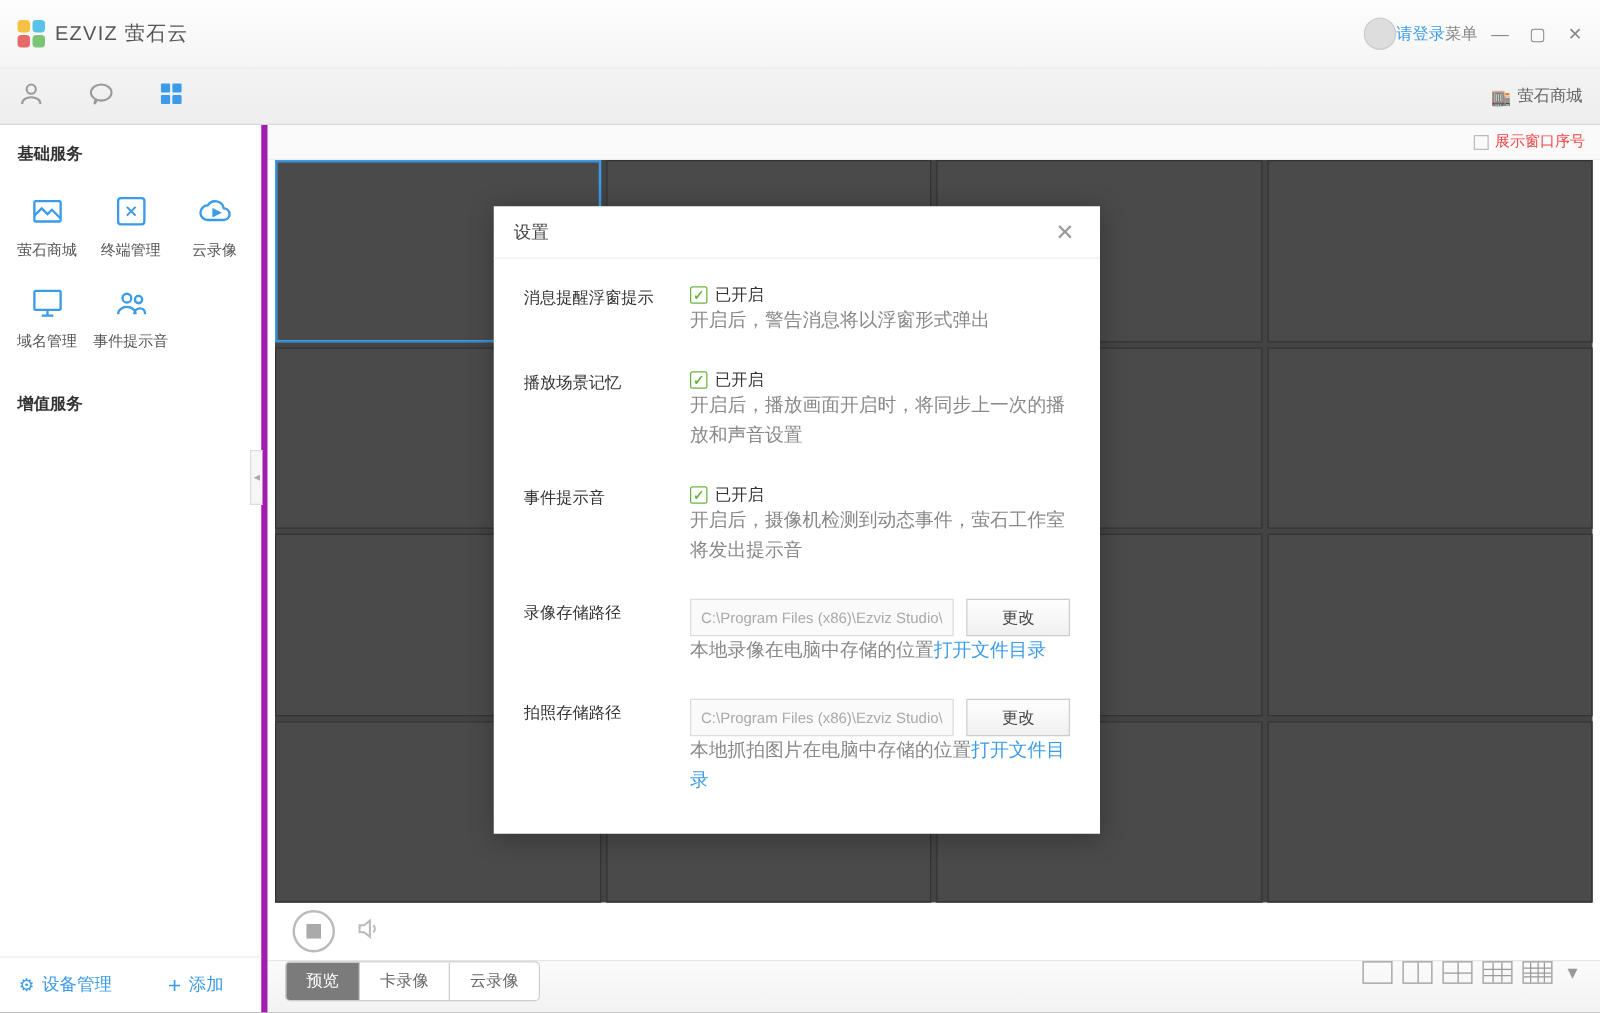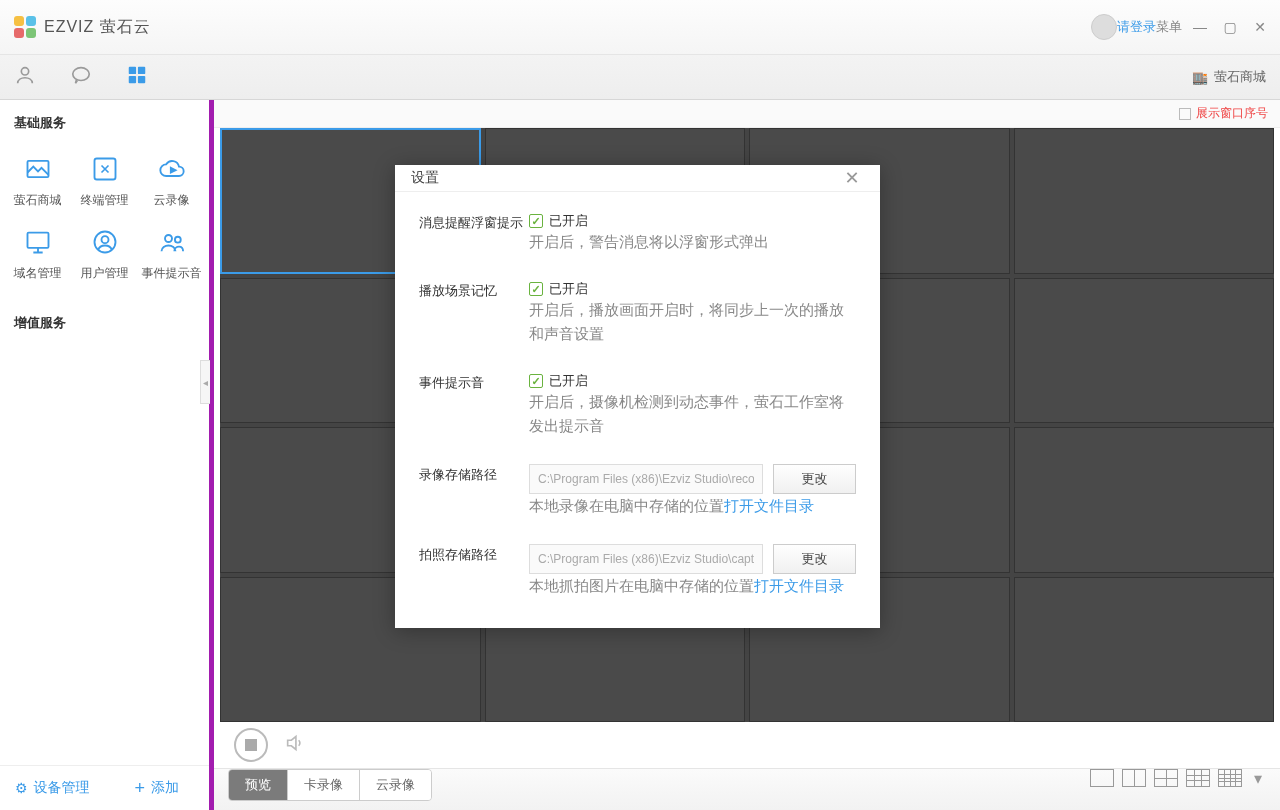--- a/index.html
+++ b/index.html
@@ -72,7 +72,7 @@
 
 .modal-mask { position:absolute; inset:0; background:rgba(0,0,0,0); pointer-events:none;}
 .modal { position:absolute; left:395px; top:165px; width:485px; background:#fff; box-shadow:0 3px 20px rgba(0,0,0,0.3); pointer-events:auto; }
-.modal-head { height:27px; display:flex; align-items:center; padding:0 16px; border-bottom:1px solid #eee;}
+.modal-head { height:42px; display:flex; align-items:center; padding:0 16px; border-bottom:1px solid #eee;}
 .modal-title { font-size:14px; color:#444;}
 .modal-close { margin-left:auto; width:24px;height:24px; display:flex;align-items:center;justify-content:center; color:#999; cursor:pointer; font-size:18px;}
 .modal-body { padding:20px 24px 30px; }

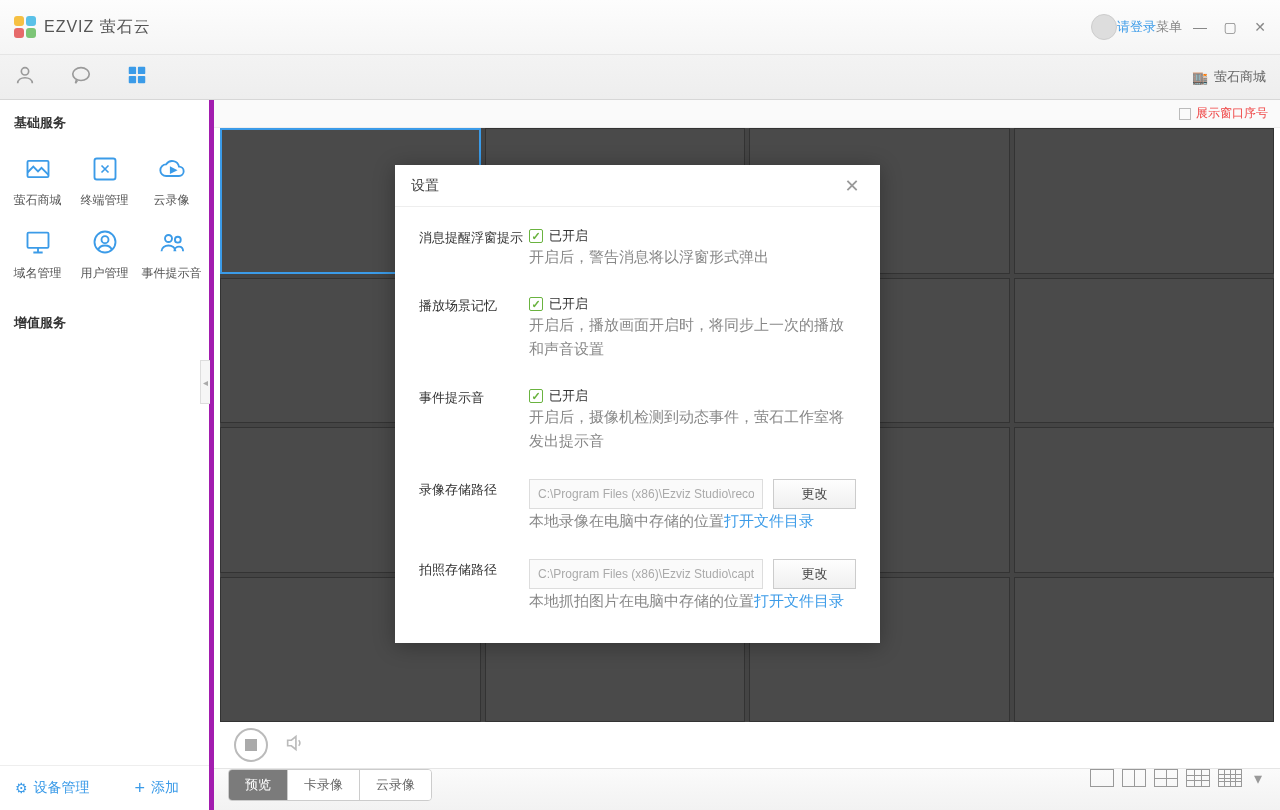--- a/index.html
+++ b/index.html
@@ -76,7 +76,7 @@
 .modal-title { font-size:14px; color:#444;}
 .modal-close { margin-left:auto; width:24px;height:24px; display:flex;align-items:center;justify-content:center; color:#999; cursor:pointer; font-size:18px;}
 .modal-body { padding:20px 24px 30px; }
-.mrow { display:flex; margin-bottom:26px; }
+.mrow { display:flex; margin-bottom:26px;gap:23px; }
 .mrow:last-child{margin-bottom:0;}
 .mlabel { width:110px; font-size:13px; color:#333; padding-top:2px;}
 .mval { flex:1; }

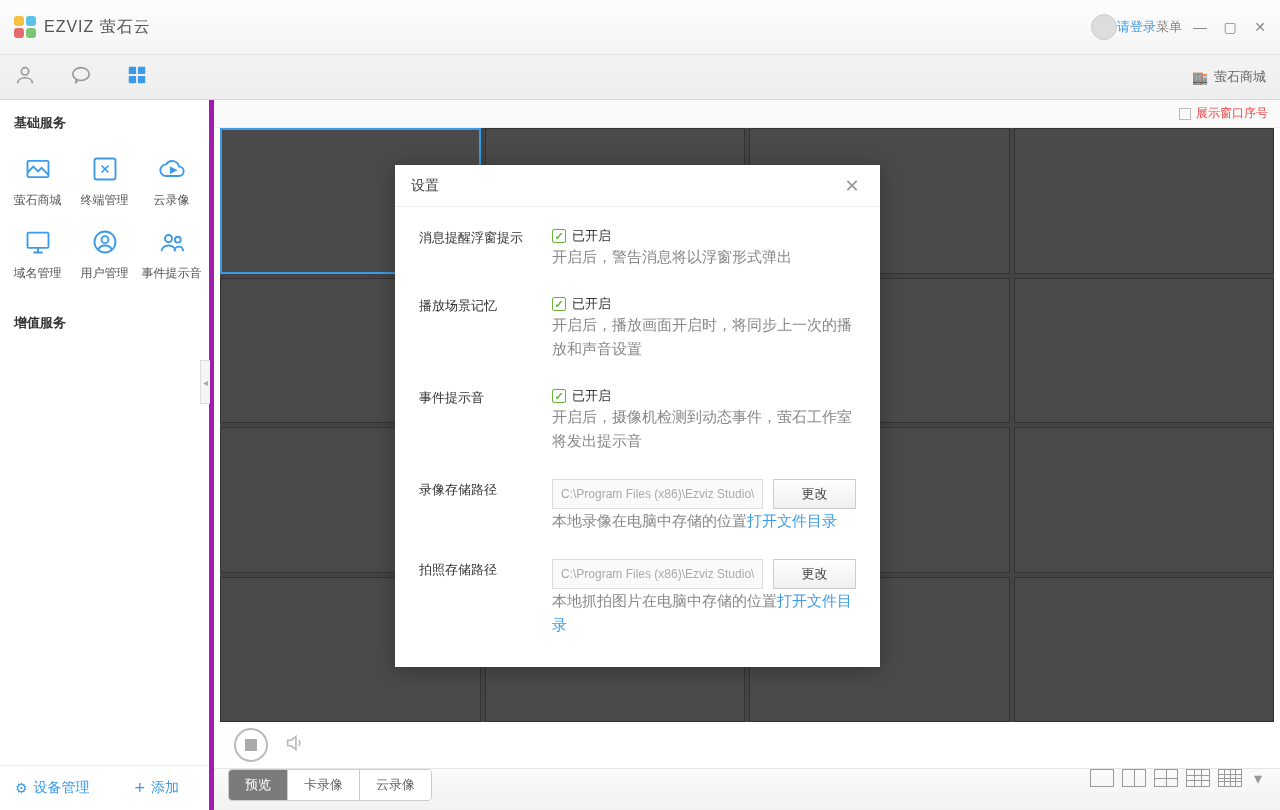--- a/index.html
+++ b/index.html
@@ -188,16 +188,6 @@
       <div class="side-item">
         <div class="ico">
             <svg width="28" height="28" viewBox="0 0 24 24" fill="none" stroke="currentColor" stroke-width="1.6">
-              <circle cx="12" cy="12" r="9"></circle>
-              <circle cx="12" cy="10" r="3"></circle>
-              <path d="M6 19c1-3 3.5-4 6-4s5 1 6 4"></path>
-            </svg>
-          </div>
-        <div class="lbl">用户管理</div>
-      </div>
-      <div class="side-item">
-        <div class="ico">
-            <svg width="28" height="28" viewBox="0 0 24 24" fill="none" stroke="currentColor" stroke-width="1.6">
               <circle cx="9" cy="9" r="3"></circle>
               <circle cx="17" cy="10" r="2.5"></circle>
               <path d="M3 20c0-3 3-5 6-5s6 2 6 5M14 20c0-2.5 2-4 4-4s3.5 1.5 3.5 4"></path>

